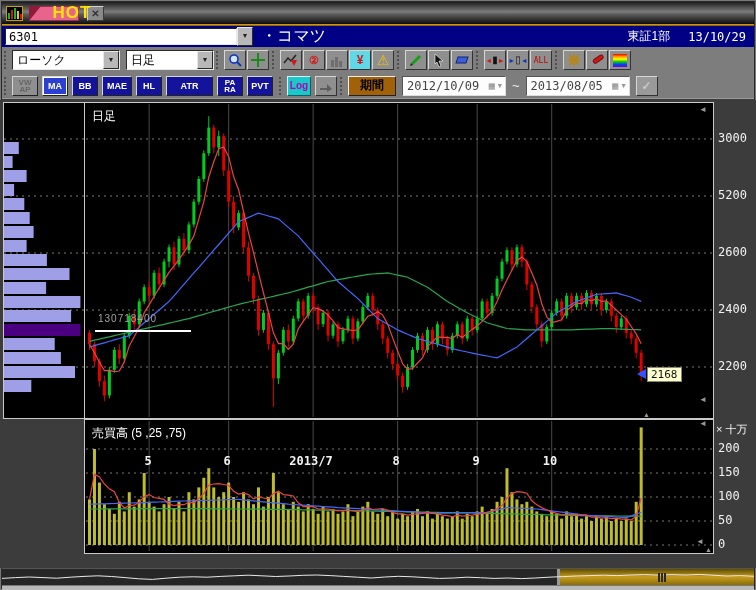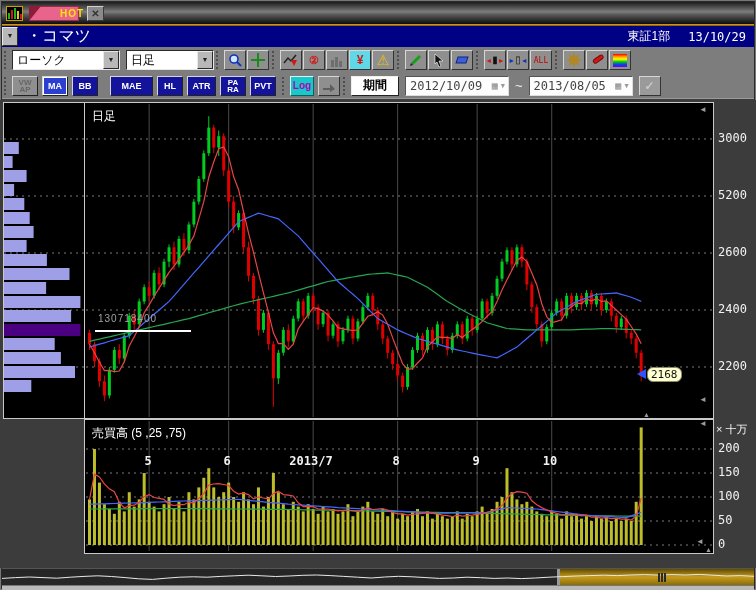--- a/index.html
+++ b/index.html
@@ -14,7 +14,7 @@
   .title-text{color:#fff;font-weight:bold;font-size:12px;text-shadow:1px 1px 0 #000;flex:1;}
   .hot{width:50px;height:15px;background:#e8648c;position:relative;display:flex;align-items:center;justify-content:center;margin-right:8px;border:1px solid #9c2c50;}
   .hot .flag{position:absolute;left:-1px;top:-1px;width:0;height:0;border-top:15px solid #8c1c38;border-right:12px solid transparent;}
-  .hot .txt{color:#ffe400;font-weight:bold;font-size:10px;letter-spacing:1px;z-index:1;margin-left:36px;}
+  .hot .txt{color:#ffe400;font-weight:bold;font-size:17px;letter-spacing:1px;z-index:1;margin-left:36px;}
   .closebtn{width:17px;height:15px;background:#8a8a8a;border:1px solid;border-color:#cfcfcf #3a3a3a #3a3a3a #cfcfcf;color:#333;font-size:10px;line-height:13px;text-align:center;font-weight:bold;}
   .goldline{position:absolute;left:2px;top:24px;right:2px;height:2px;background:linear-gradient(180deg,#e8a81c,#7a5606);}
   

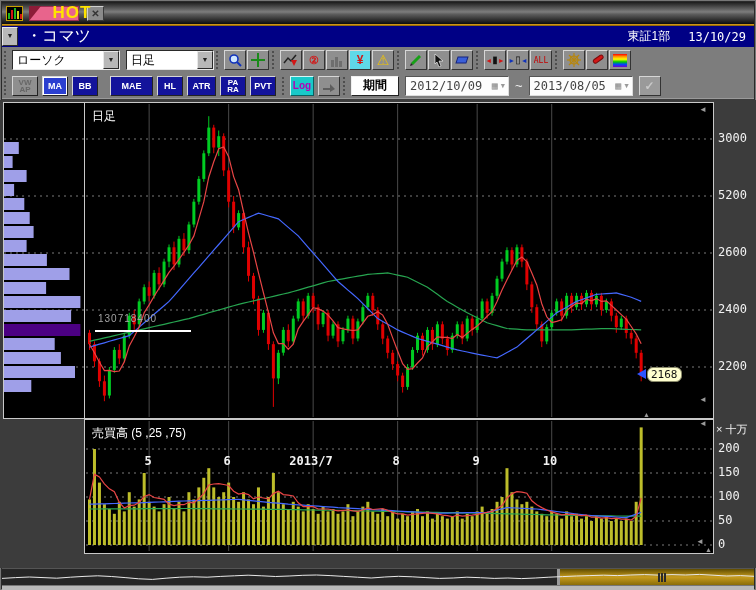--- a/index.html
+++ b/index.html
@@ -84,6 +84,7 @@
   <div class="goldline"></div>
 
   <div class="codebar">
+    <input class="codeinput" value="6301" style="">
     <div class="combo-arrow" style="height:19px;">▼</div>
     <span class="codename">・コマツ</span>
     <span class="market">東証1部</span>

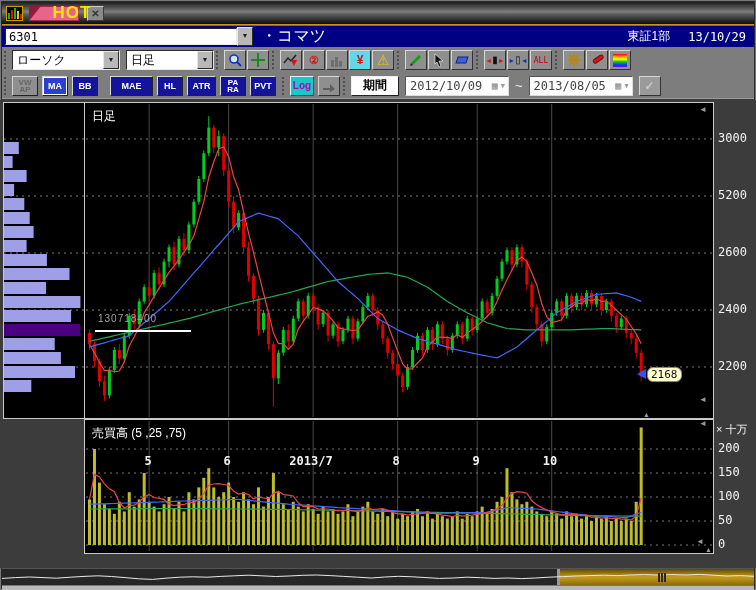--- a/index.html
+++ b/index.html
@@ -197,7 +197,7 @@
 AP</div>
     <div class="ind active">MA</div>
     <div class="ind">BB</div>
-    <div class="ind" style="width:43px;margin-left:8px;">MAE</div>
+    <div class="ind" style="width:30px;">MAE</div>
     <div class="ind">HL</div>
     <div class="ind" style="width:29px;">ATR</div>
     <div class="ind two">PA

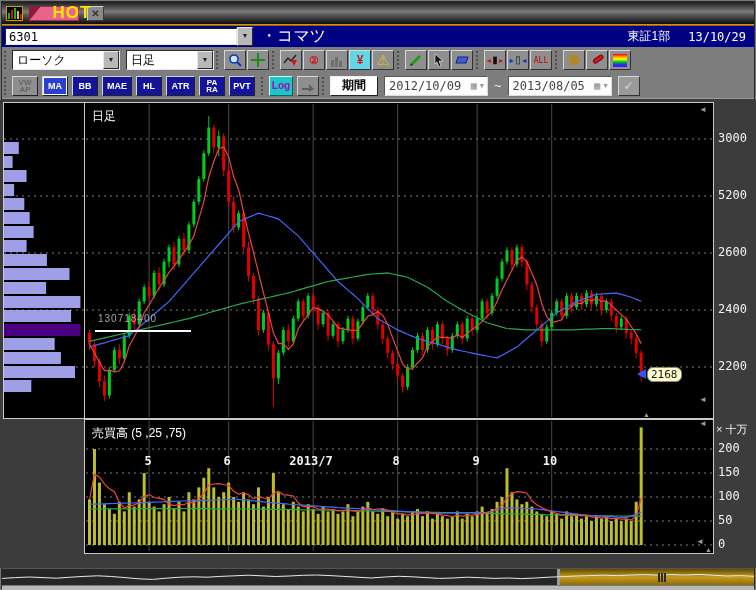--- a/index.html
+++ b/index.html
@@ -199,7 +199,7 @@
     <div class="ind">BB</div>
     <div class="ind" style="width:30px;">MAE</div>
     <div class="ind">HL</div>
-    <div class="ind" style="width:29px;">ATR</div>
+    <div class="ind" style="width:47px;">ATR</div>
     <div class="ind two">PA
 RA</div>
     <div class="ind">PVT</div>

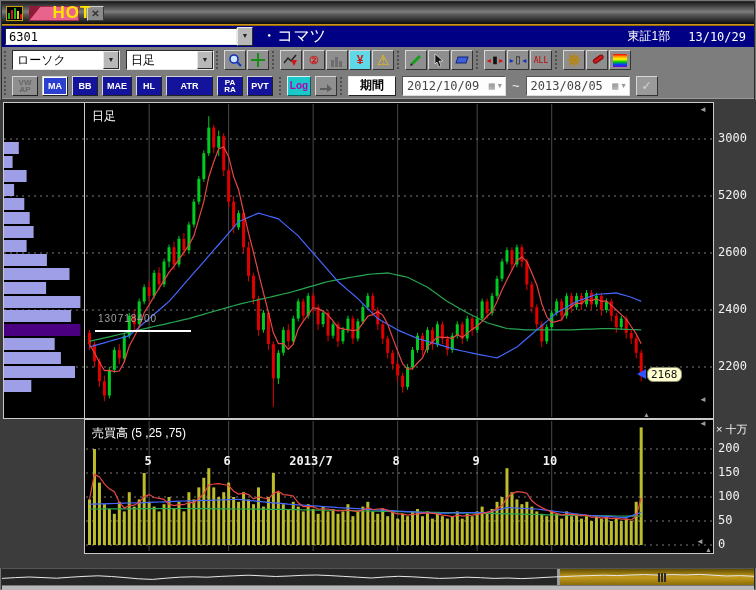--- a/index.html
+++ b/index.html
@@ -37,7 +37,7 @@
   .ind.active{background:#2b3fd0;box-shadow:inset 0 0 0 1px #fff;}
   .ind.disabled{background:#8f8f8f;color:#666;}
   .logbtn{width:24px;height:20px;background:#19c9c9;color:#b400b4;font-weight:bold;font-size:10px;border:1px solid;border-color:#d6f6f6 #0a5f5f #0a5f5f #d6f6f6;display:flex;align-items:center;justify-content:center;flex:none;}
-  .periodbtn{width:48px;height:20px;background:#ffffff;border:1px solid;border-color:#efefef #222 #222 #efefef;color:#000;font-weight:bold;font-size:12px;display:flex;align-items:center;justify-content:center;margin-right:6px;flex:none;}
+  .periodbtn{width:48px;height:20px;background:#a16207;border:1px solid;border-color:#efefef #222 #222 #efefef;color:#000;font-weight:bold;font-size:12px;display:flex;align-items:center;justify-content:center;margin-right:6px;flex:none;}
   .dateinput{width:104px;height:20px;background:#fdfdfd;border:1px solid;border-color:#555 #ddd #ddd #555;color:#444;font-size:12px;font-family:"DejaVu Sans Mono",monospace;display:flex;align-items:center;padding-left:4px;flex:none;}
   .dateinput .cal{margin-left:auto;font-size:10px;color:#888;}
   .dateinput .dd{font-size:7px;color:#999;padding:0 3px;}

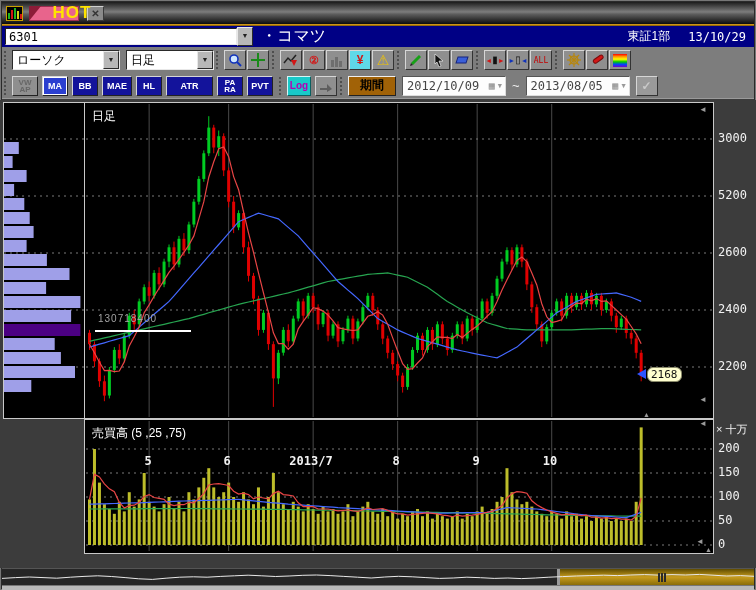--- a/index.html
+++ b/index.html
@@ -654,7 +654,7 @@
     <div class="annot-line" style="left:95px;top:230px;width:96px;"></div>
 
     <div class="tagarrow" style="left:637px;top:269px;"></div>
-    <div class="pricetag" style="left:647px;top:267px;border-radius:6px;">2168</div>
+    <div class="pricetag" style="left:647px;top:267px;">2168</div>
 
     <span class="marker" style="left:699px;top:6px;">◄</span>
     <span class="marker" style="left:699px;top:296px;">◄</span>

